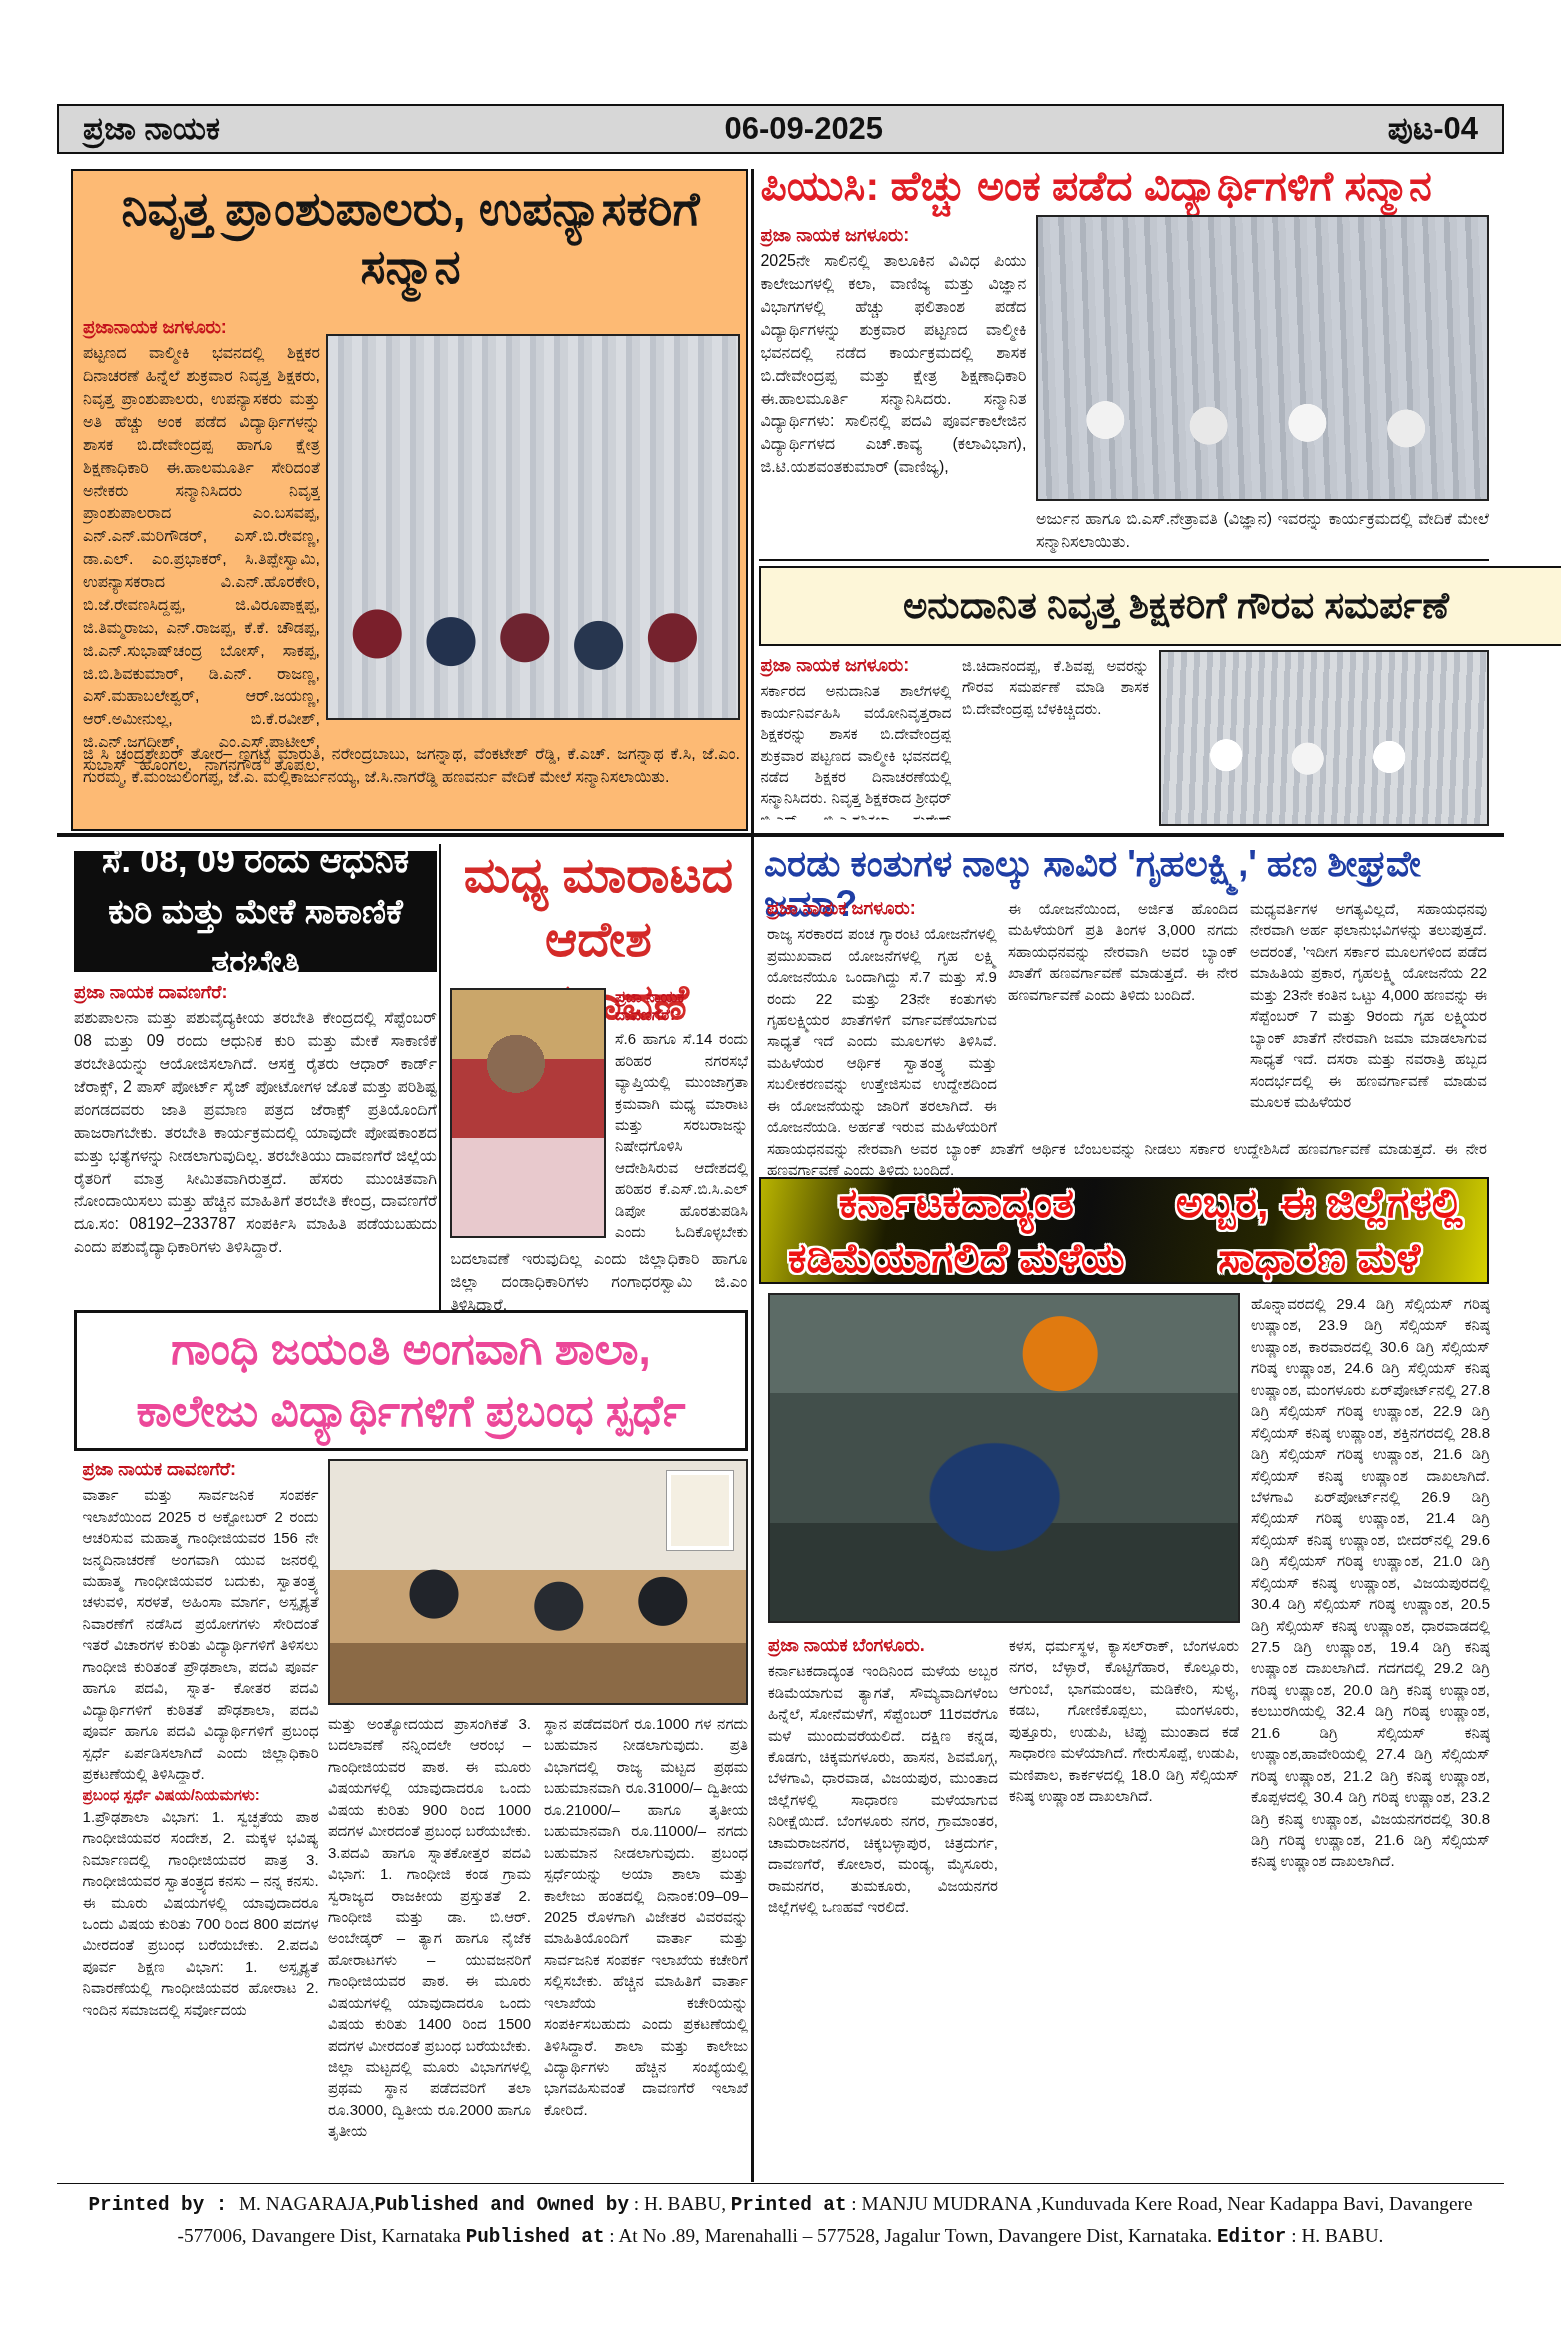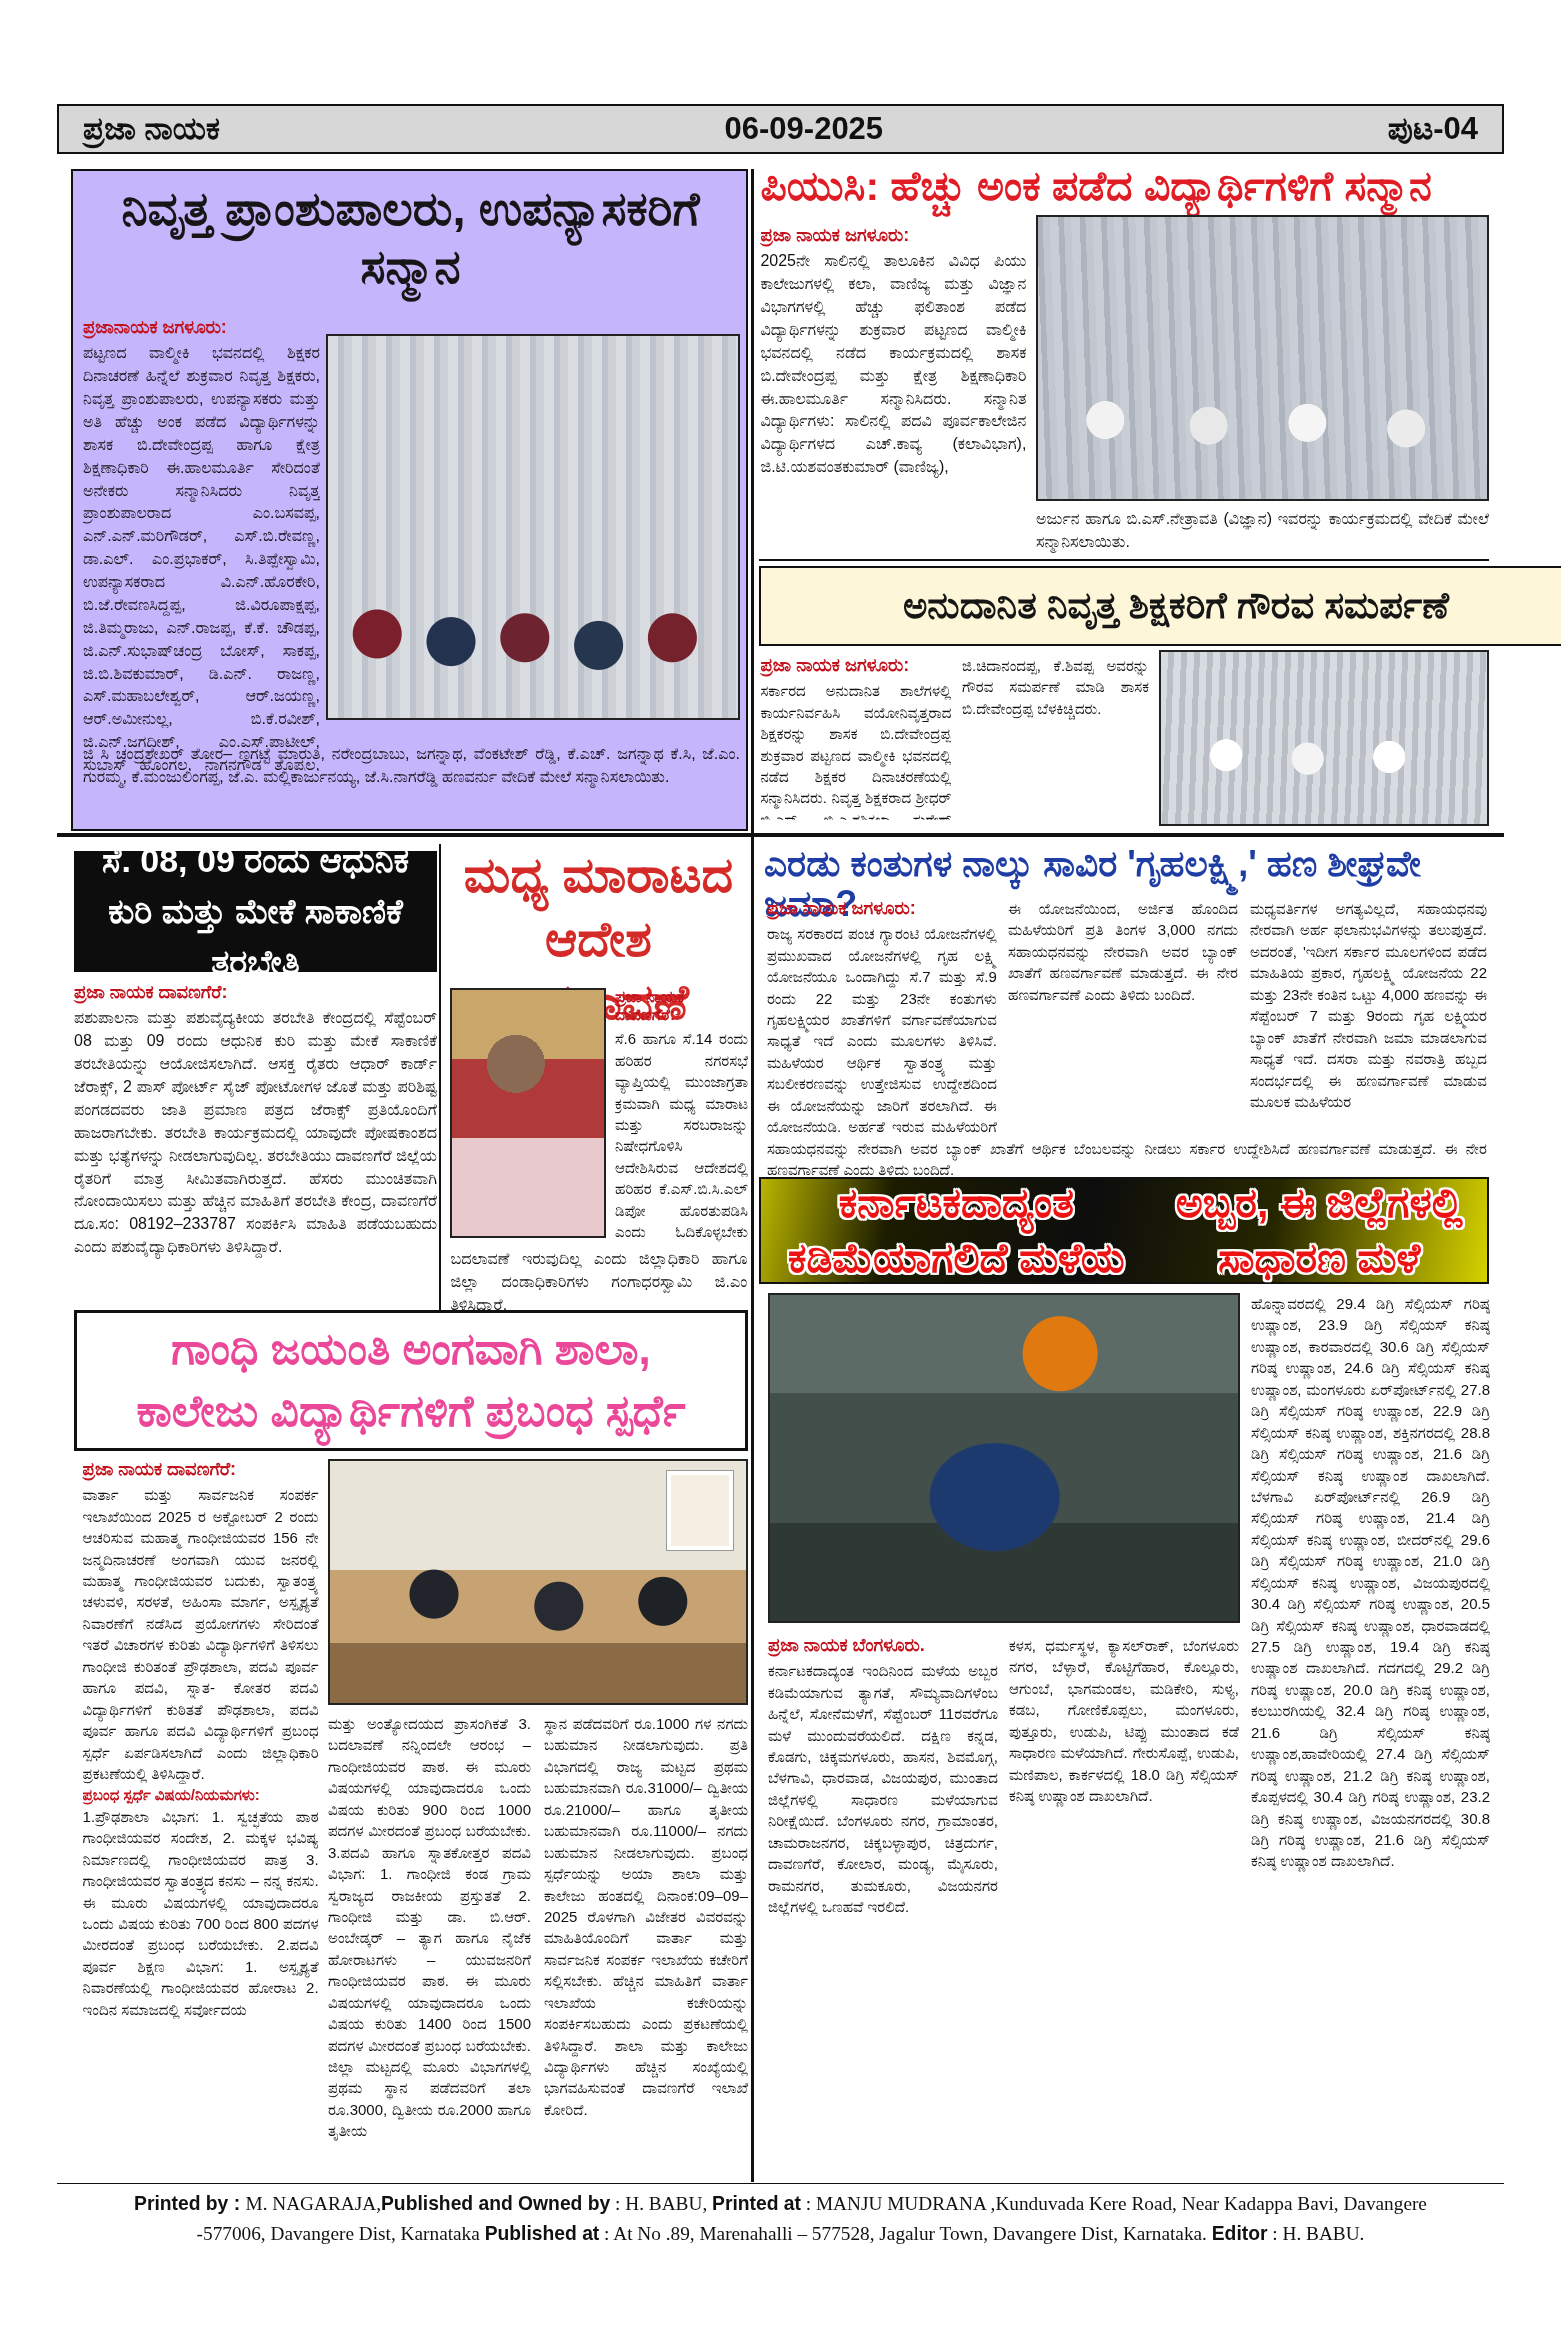--- a/index.html
+++ b/index.html
@@ -14,7 +14,7 @@
   .byline{color:#c3121c;font-weight:bold;font-size:18px;display:block;margin-bottom:4.3px;}
   .subhead-red{color:#c3121c;font-weight:bold;}
   
-  .art1-box{background:#c4b5fd;border:2.9px solid #111;}
+  .art1-box{background:#fdba74;border:2.9px solid #111;}
   .art1-head{font-size:47px;line-height:1.25;font-weight:bold;text-align:center;color:#161616;}
   
   .art2-head{color:#e01d25;font-weight:bold;font-size:41px;line-height:1.1;}

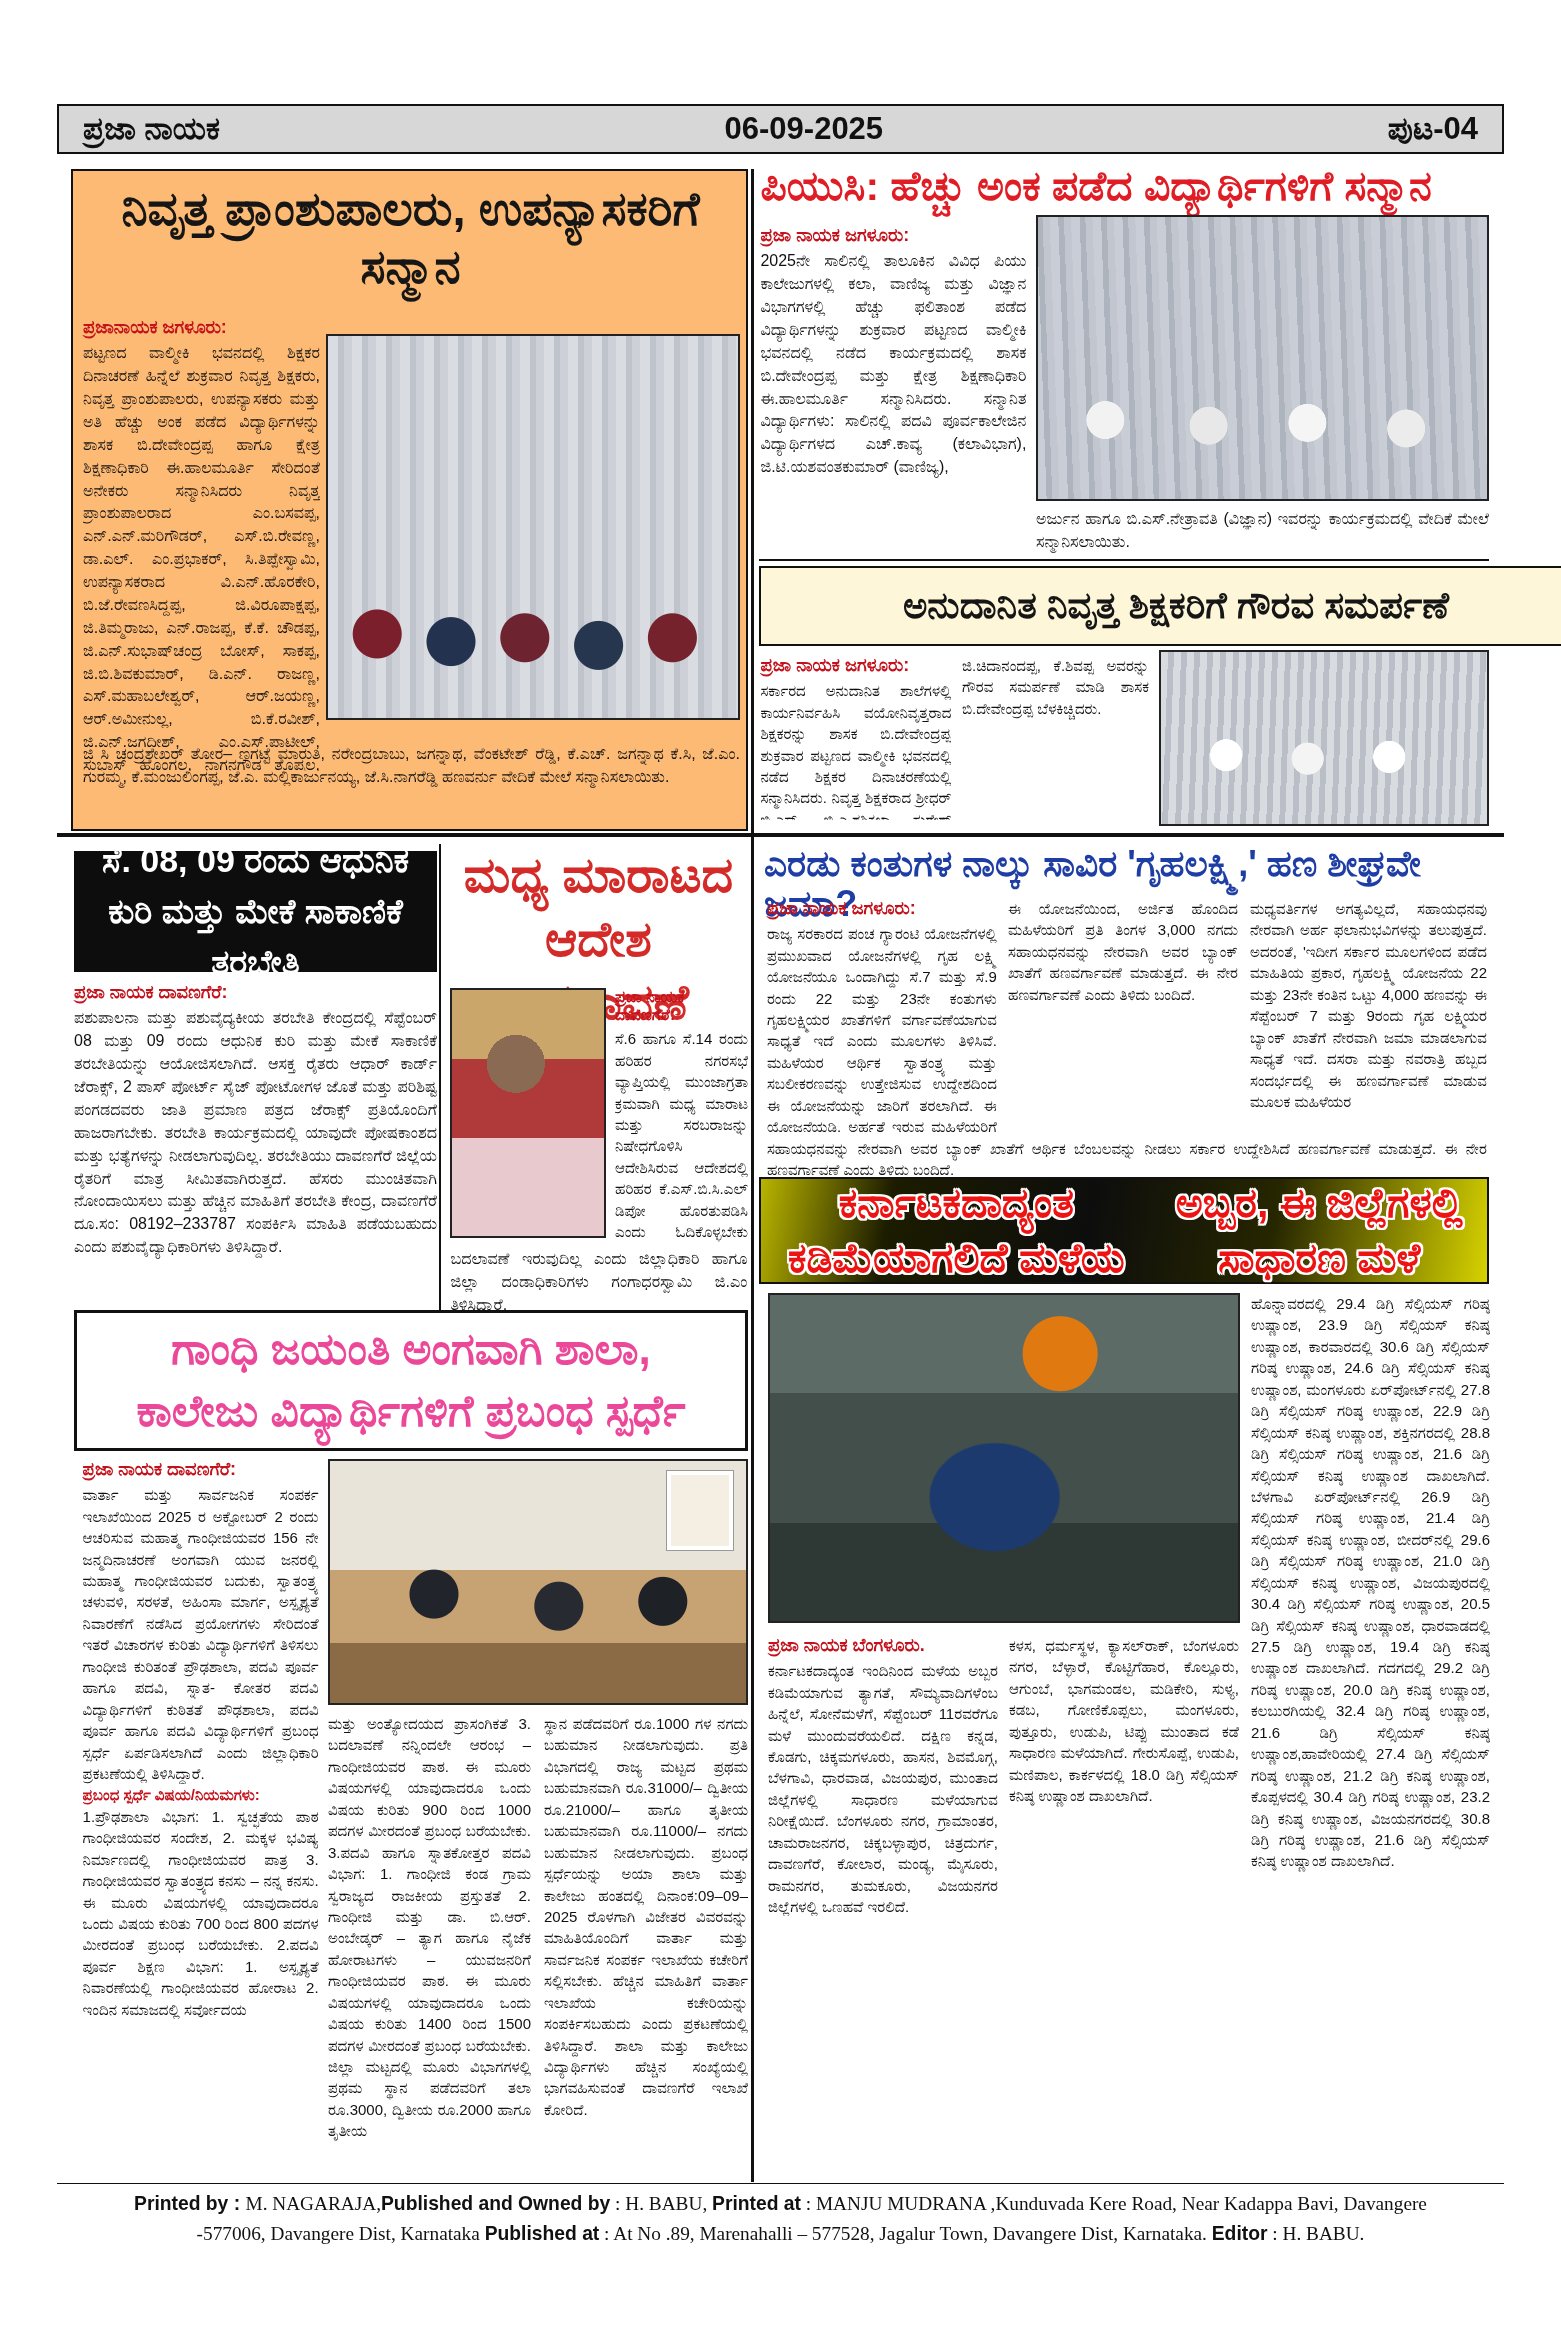--- a/index.html
+++ b/index.html
@@ -74,7 +74,7 @@
       linear-gradient(180deg,#5c6b66 0 30%, #424f4b 30% 70%, #2e3835 70% 100%);}
   
   .footer{font-family:"Liberation Serif", serif;font-size:19.3px;text-align:center;color:#111;line-height:1.55;}
-  .footer b{font-family:Liberation Sans, sans-serif;text-align:center;}
+  .footer b{font-family:Liberation Mono, monospace;text-align:center;}
 </style>
 </head>
 <body>

